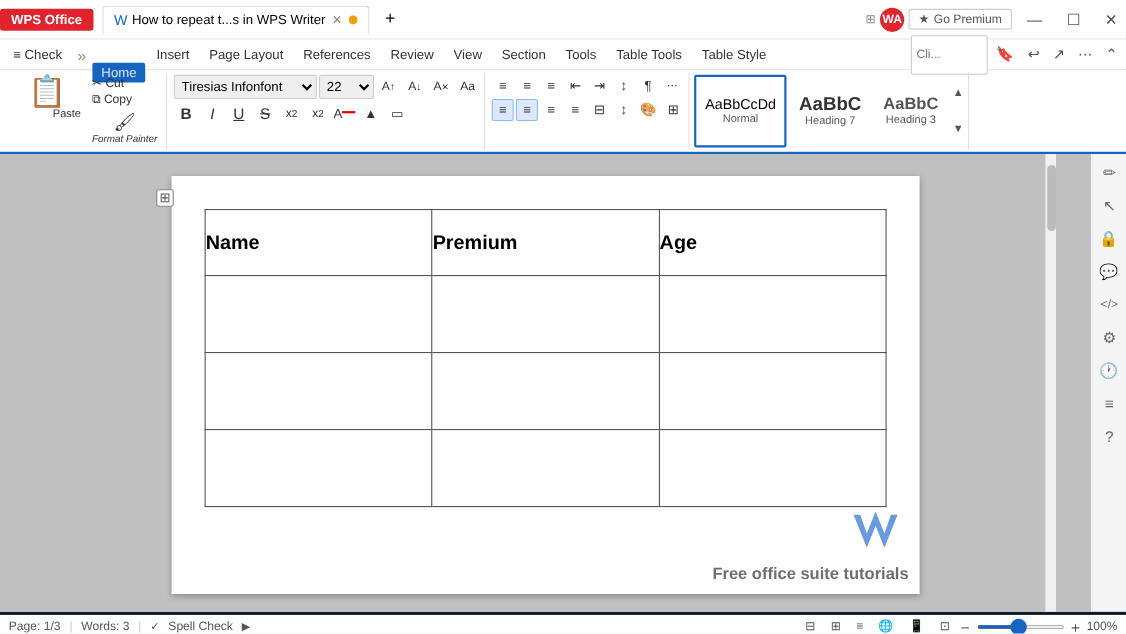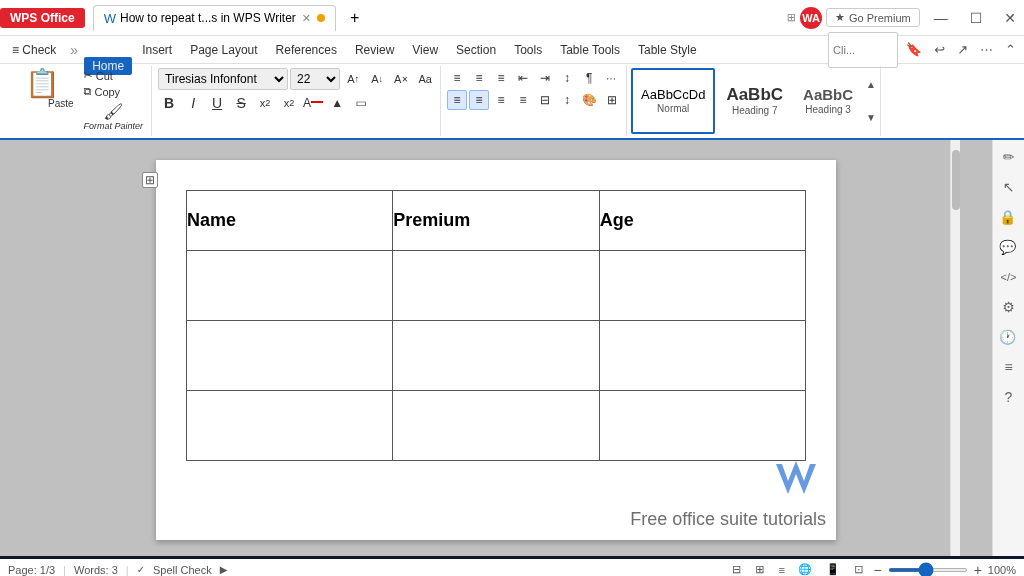--- a/index.html
+++ b/index.html
@@ -267,7 +267,7 @@
       height: 60px;
     }
     .watermark-text { font-size: 22px; font-weight: bold; color: #3a7bd5; }
-    .watermark-sub { font-size: 18px; color: #555; }
+    .watermark-sub { font-size: 15px; color: #555; font-weight: bold; }
     .tr-btn { background: none; border: none; font-size: 13px; cursor: pointer; padding: 2px 4px; color: #555; border-radius: 2px; }
 
     .toolbar-col {

